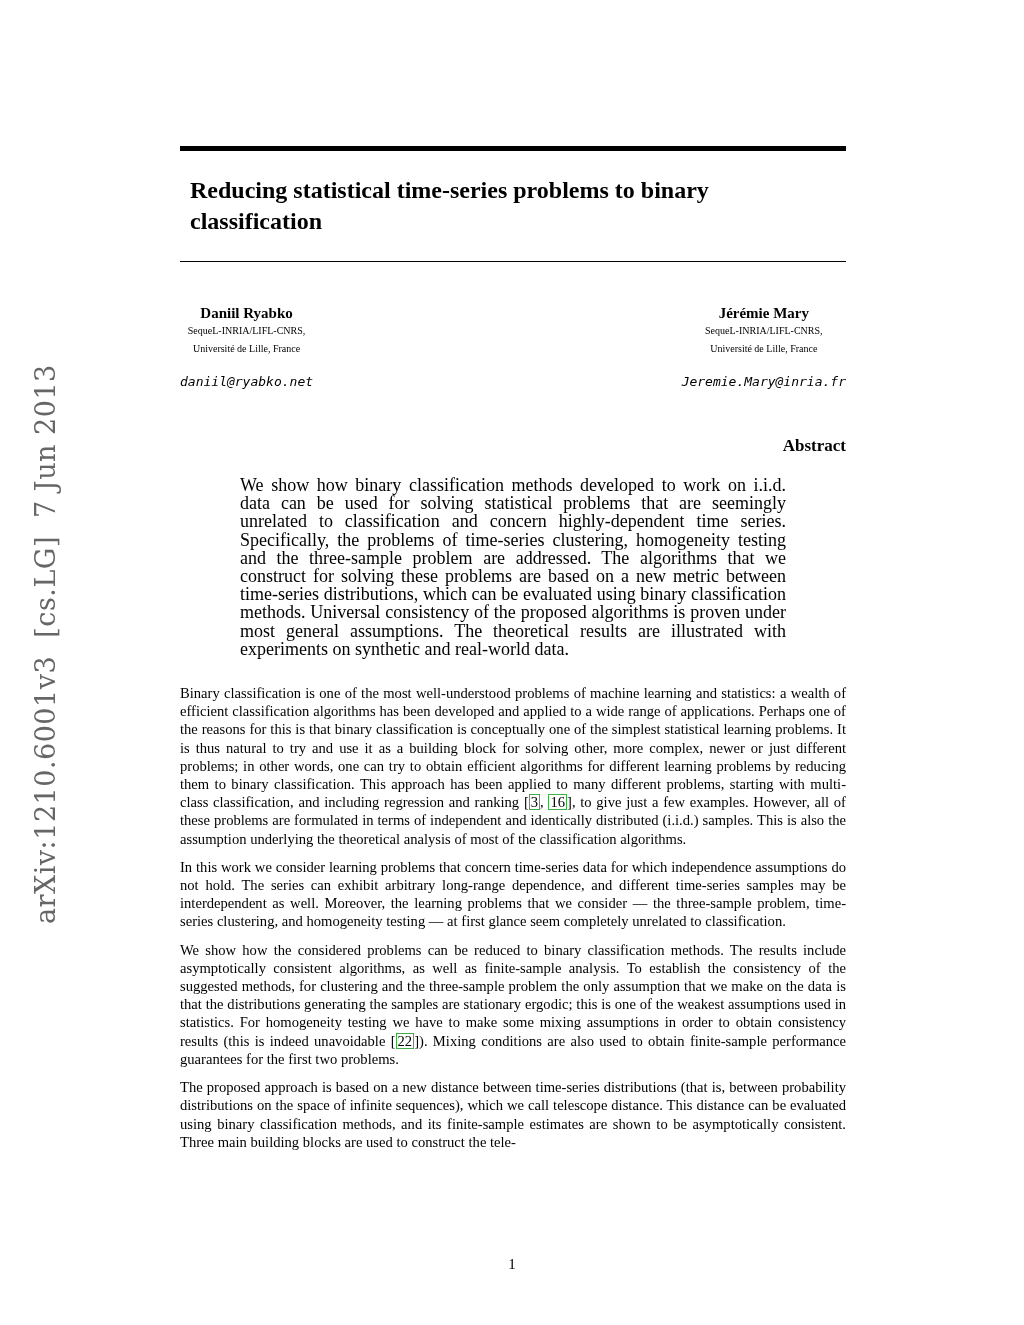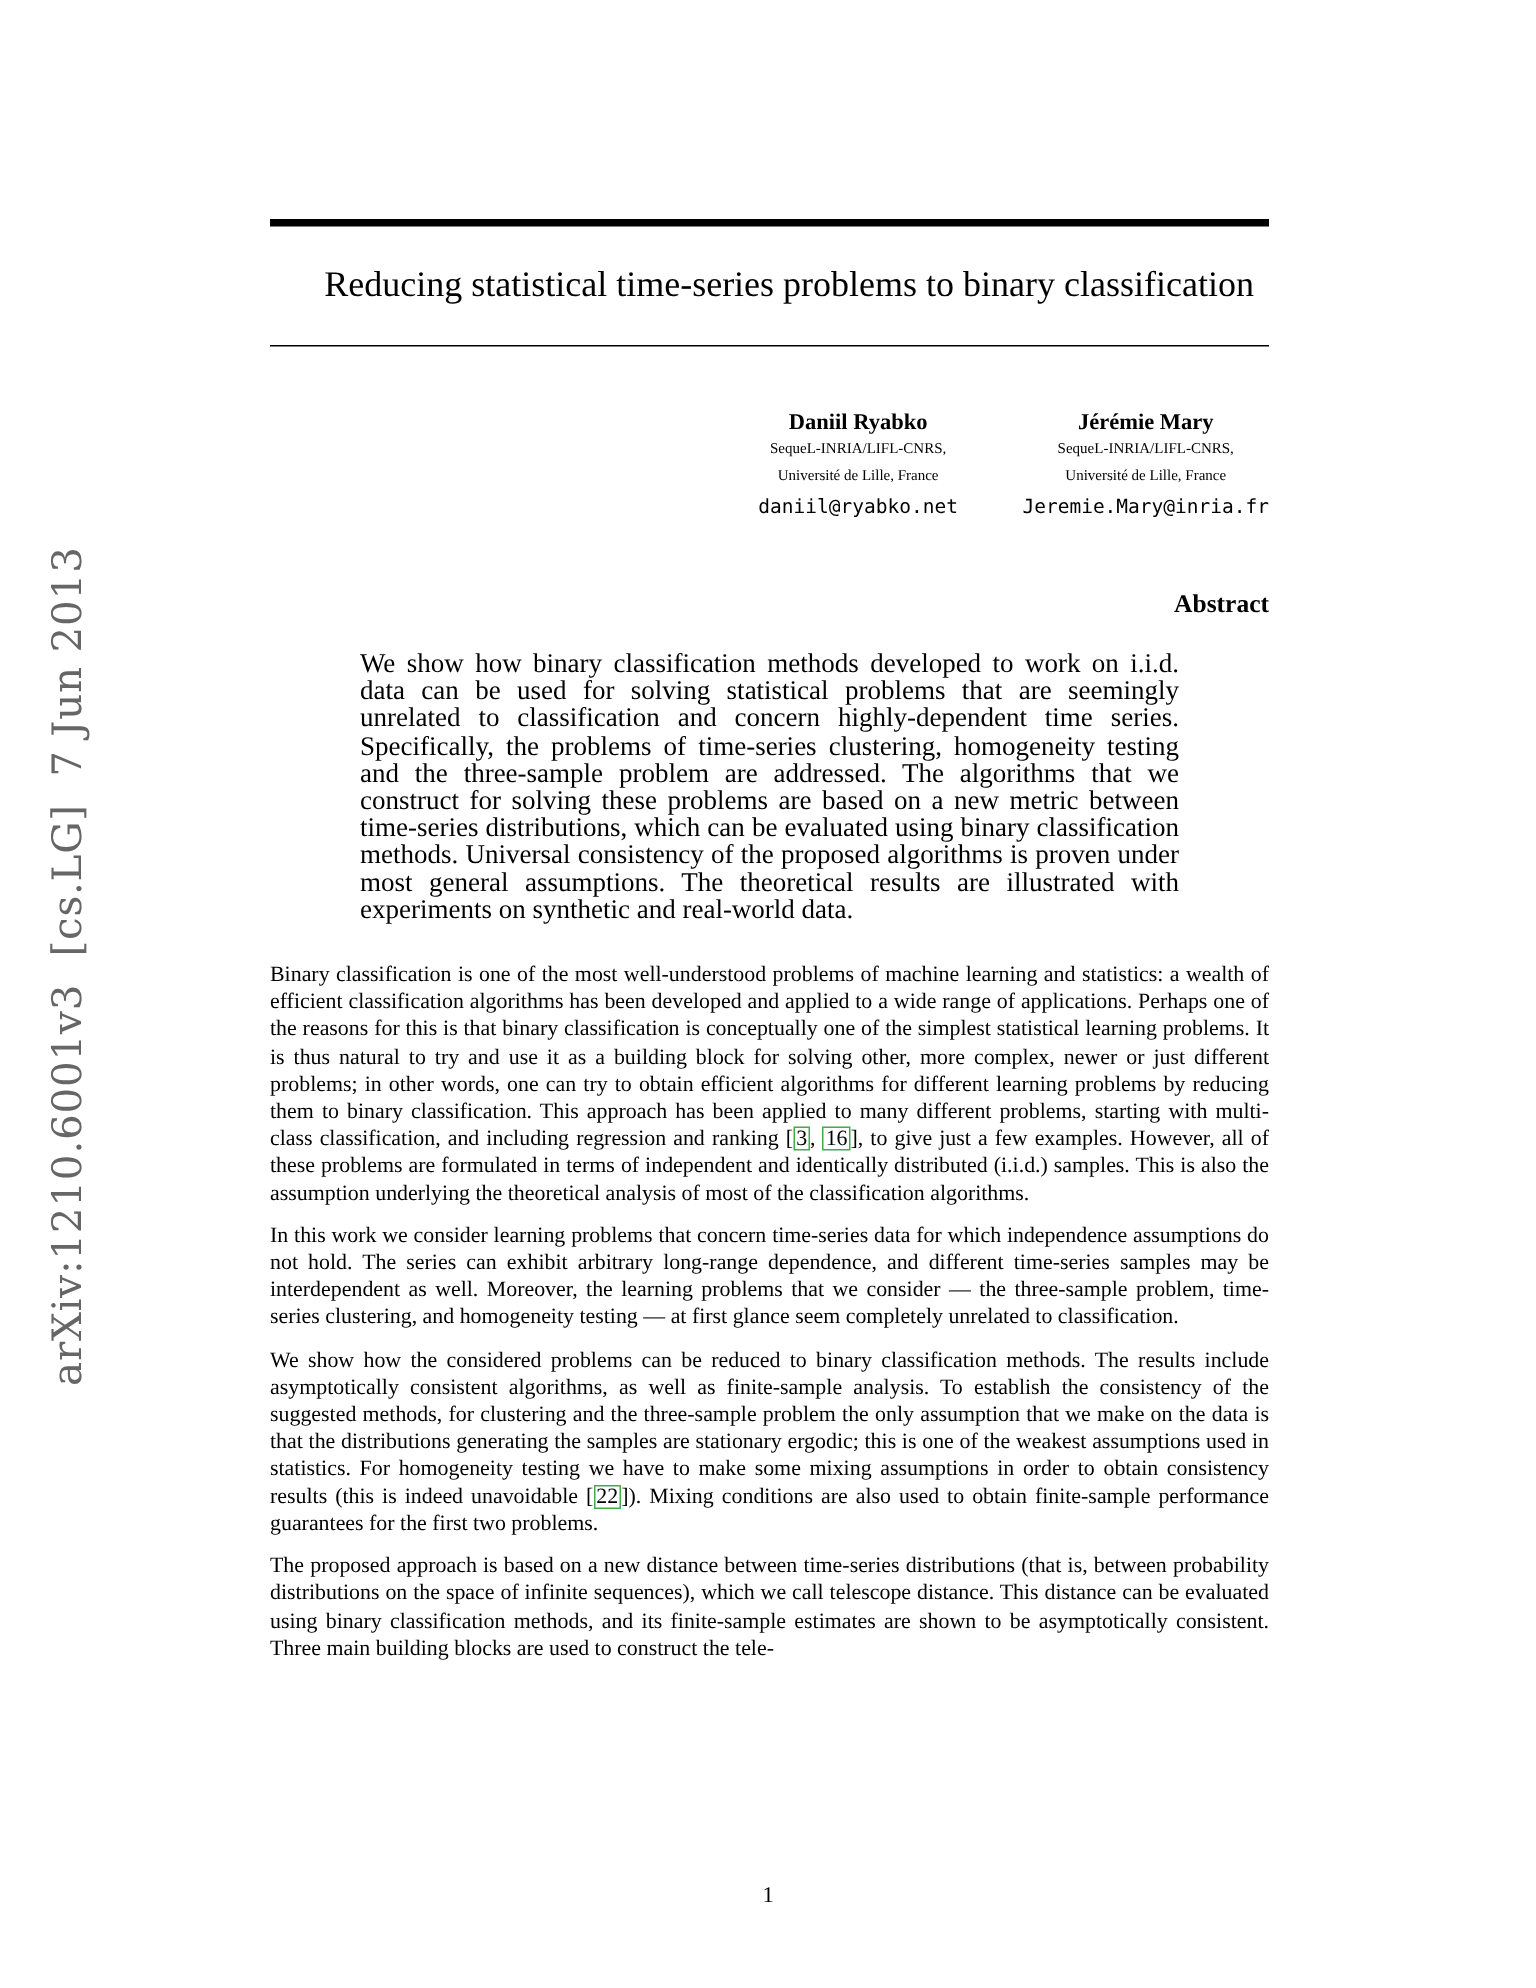--- a/index.html
+++ b/index.html
@@ -45,8 +45,8 @@
     margin: 24px 10px 0 10px;
     font-size: 24px;
     line-height: 31px;
-    font-weight: normal;
-    text-align: right;
+    font-weight: bold;
+    text-align: left;
   }
   .thin-rule {
     margin-top: 24px;

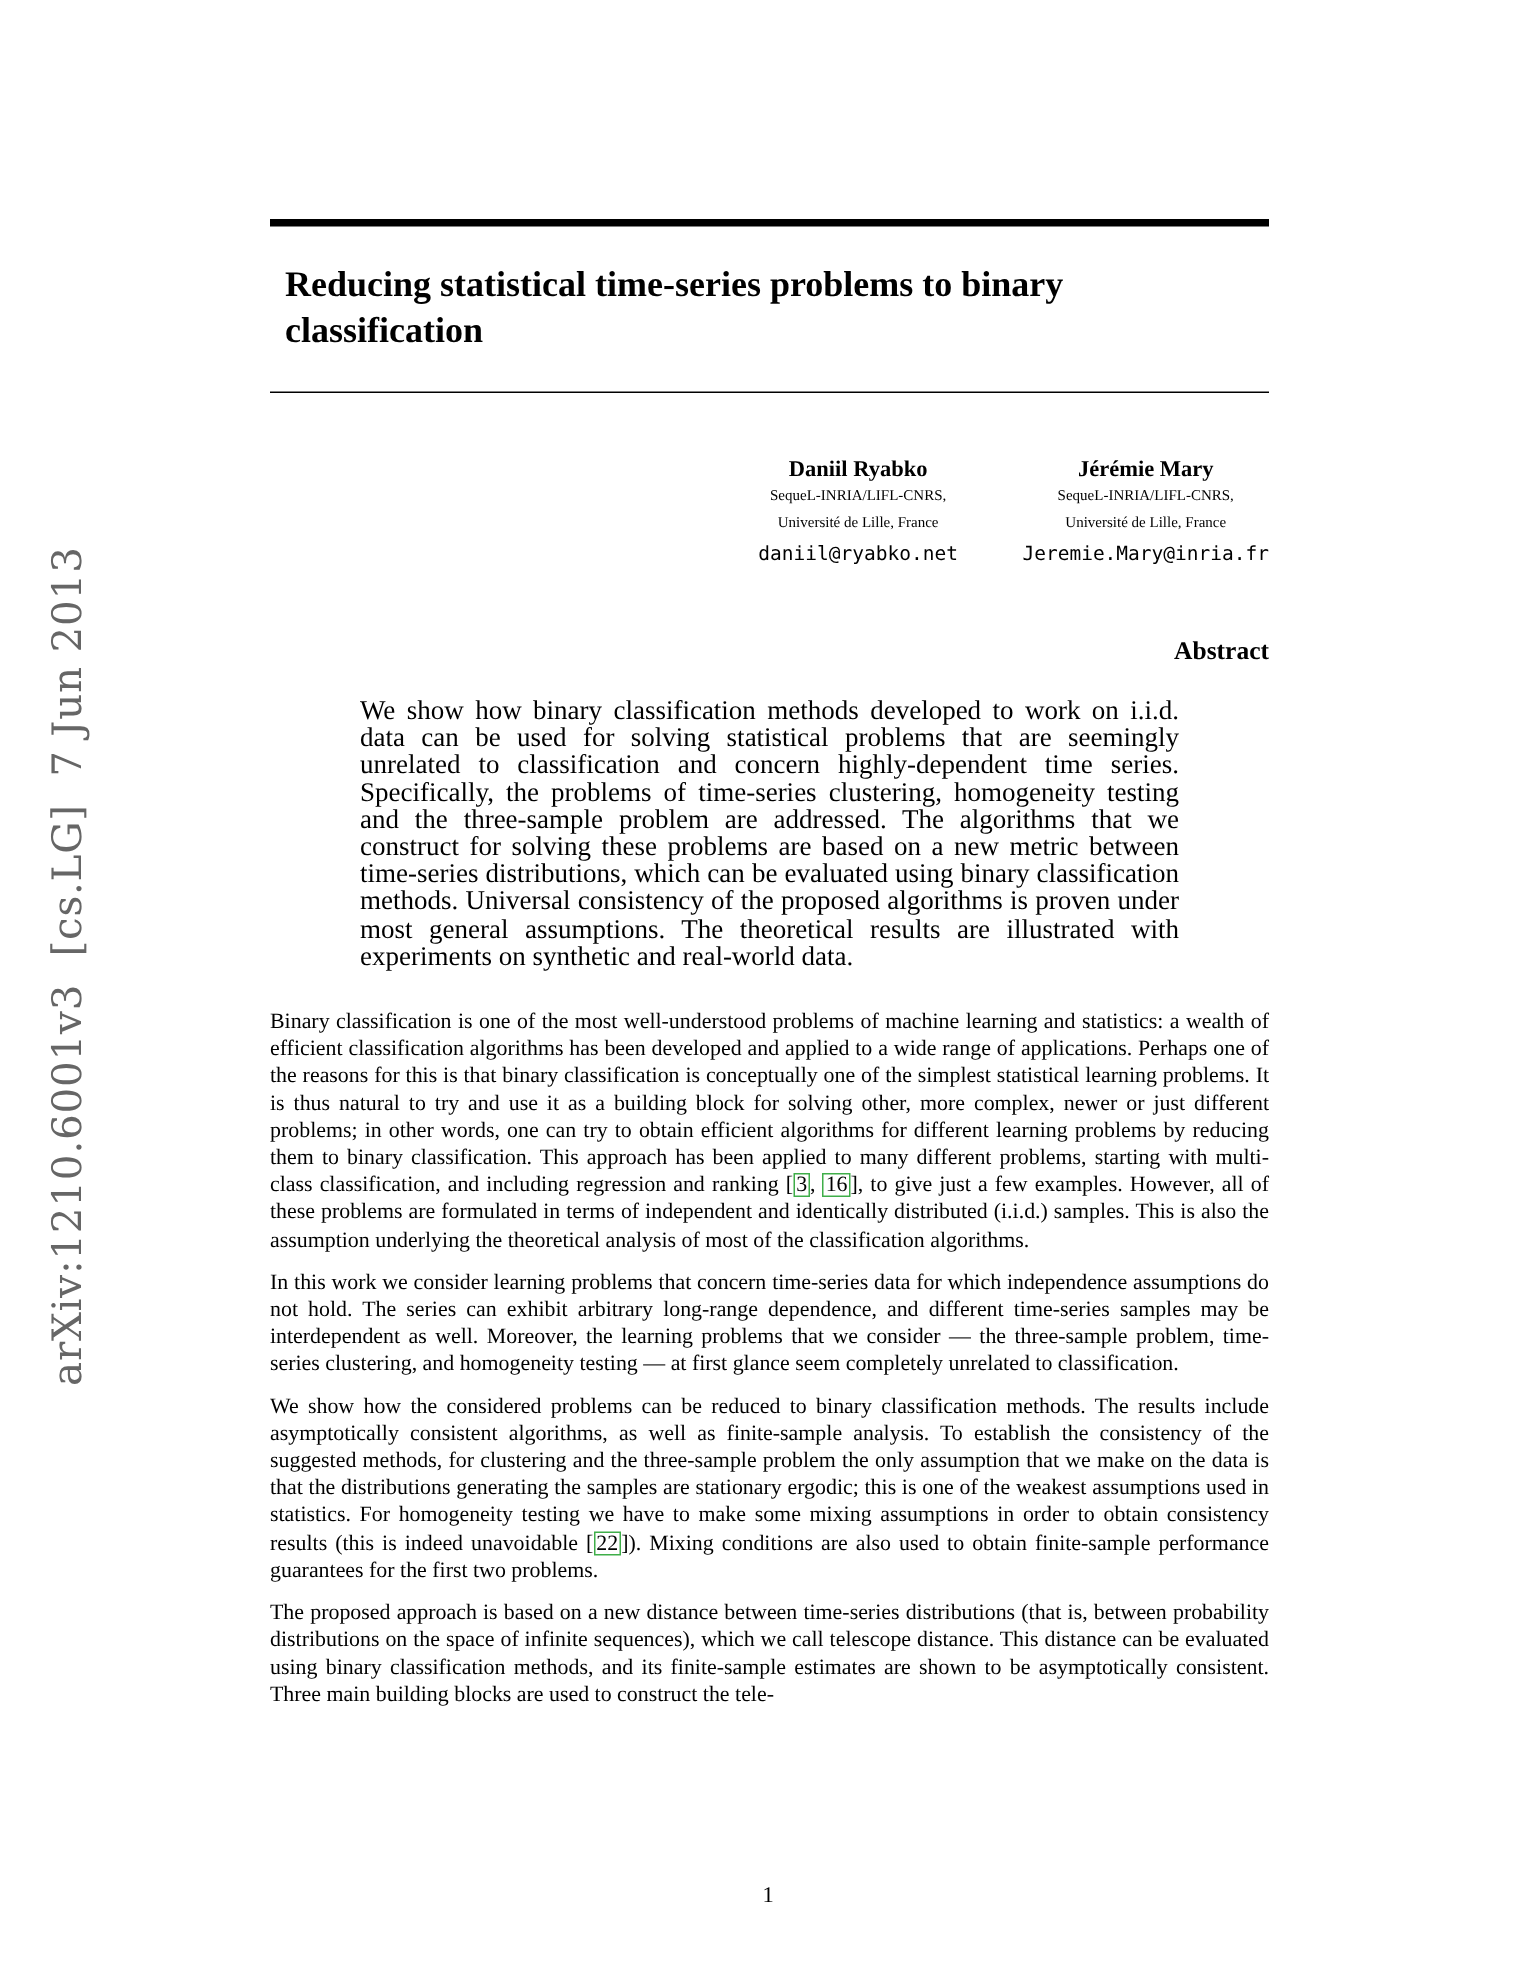--- a/index.html
+++ b/index.html
@@ -56,7 +56,7 @@
   .authors {
     margin-top: 42px;
     display: flex;
-    justify-content: flex-end;
+    justify-content: space-between;
     gap: 43px;
     text-align: center;
   }

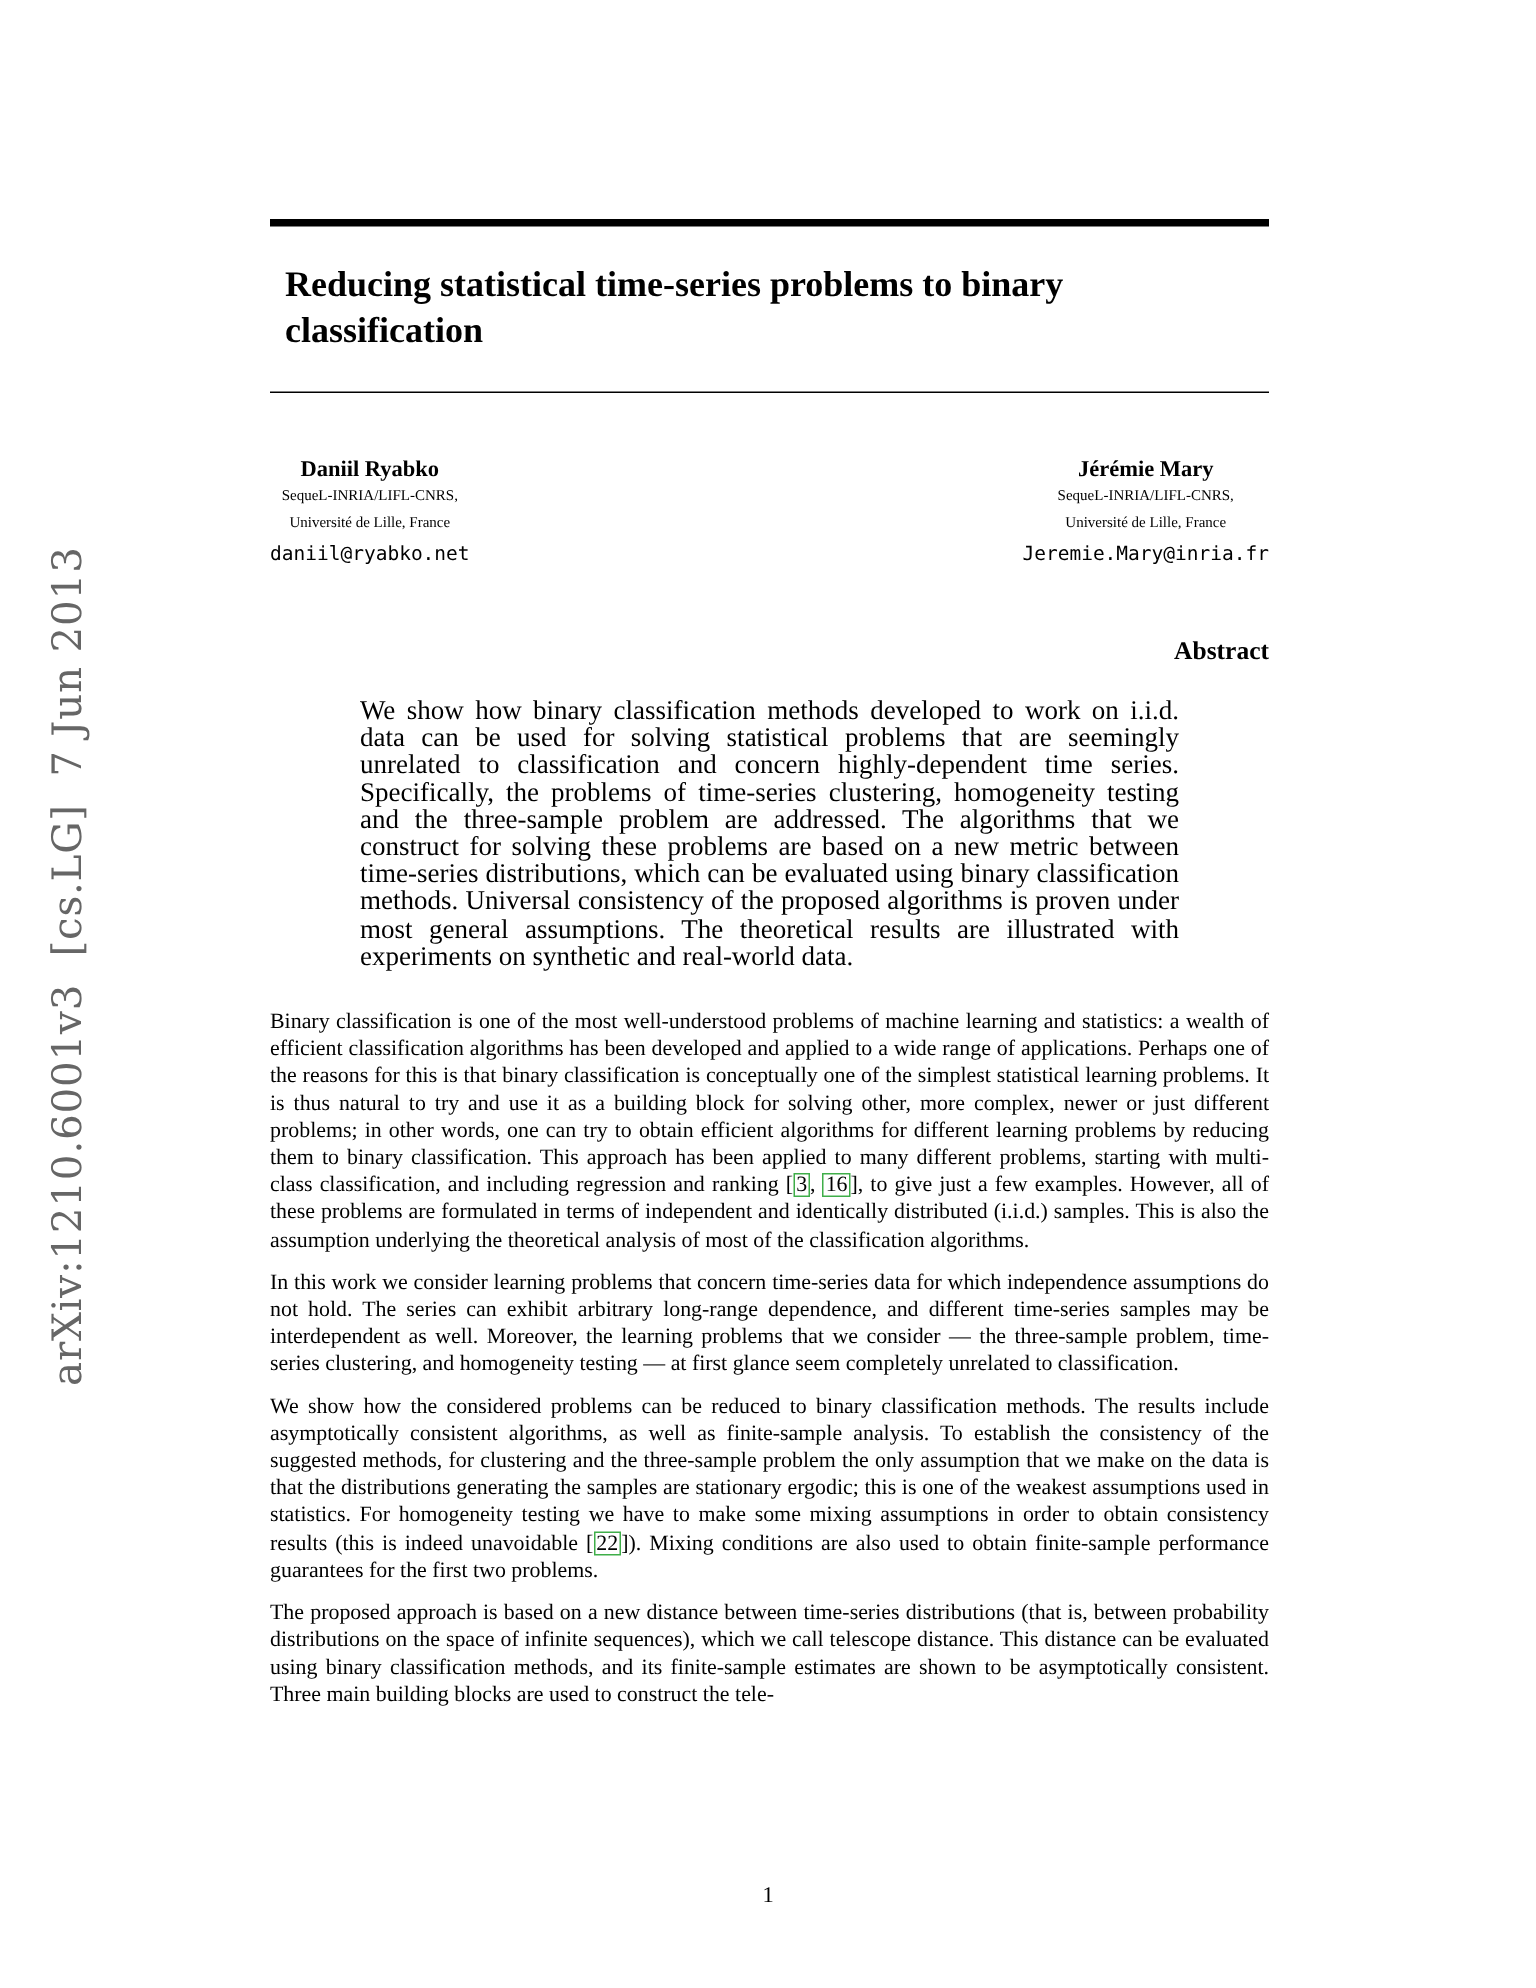--- a/index.html
+++ b/index.html
@@ -73,7 +73,8 @@
     font-family: "DejaVu Sans Mono", monospace;
     font-size: 13px;
     line-height: 16px;
-    margin-top: 4px;
+    margin-top: 16px;
+    font-style: italic;
   }
   .abstract-heading {
     margin: 46px 0 0 0;

